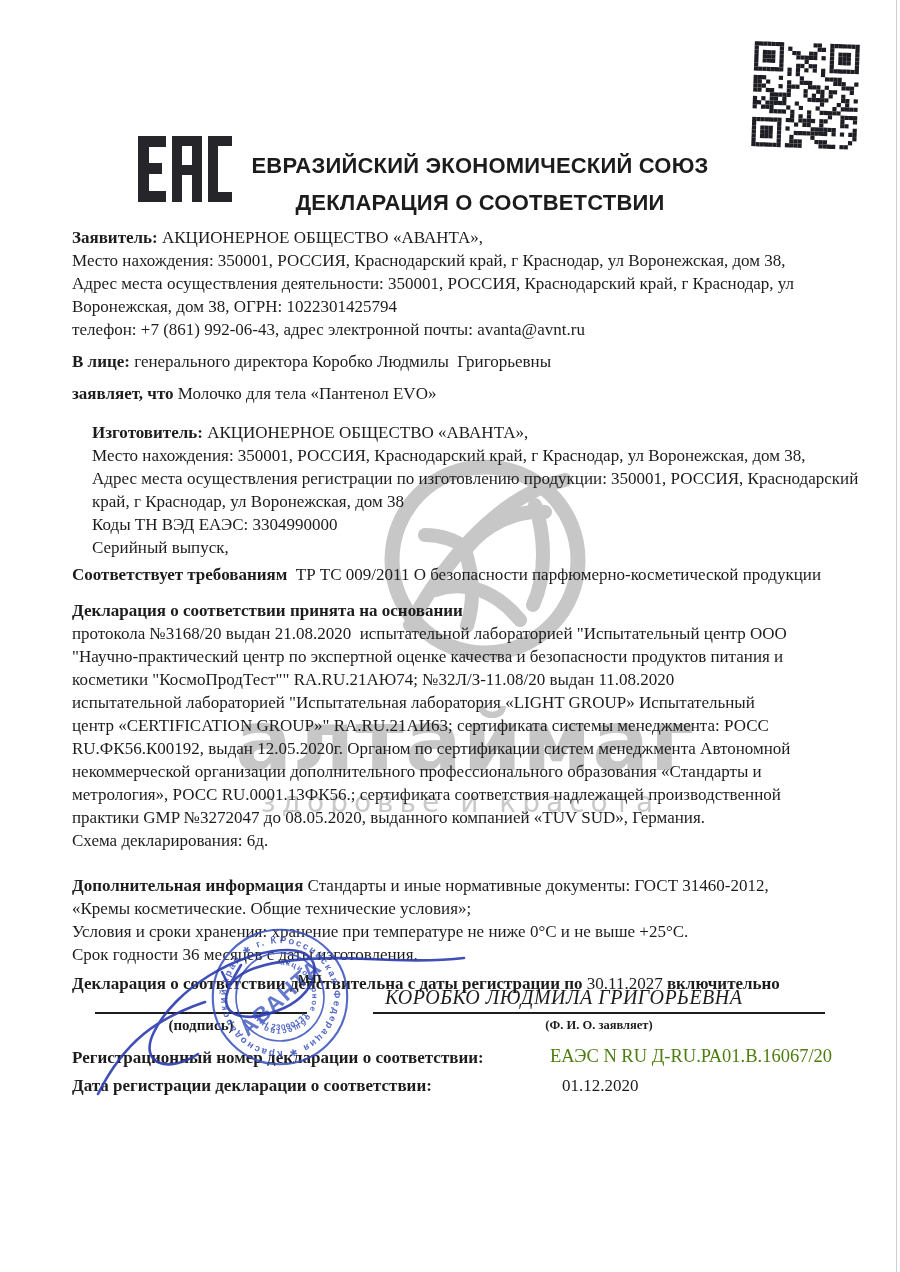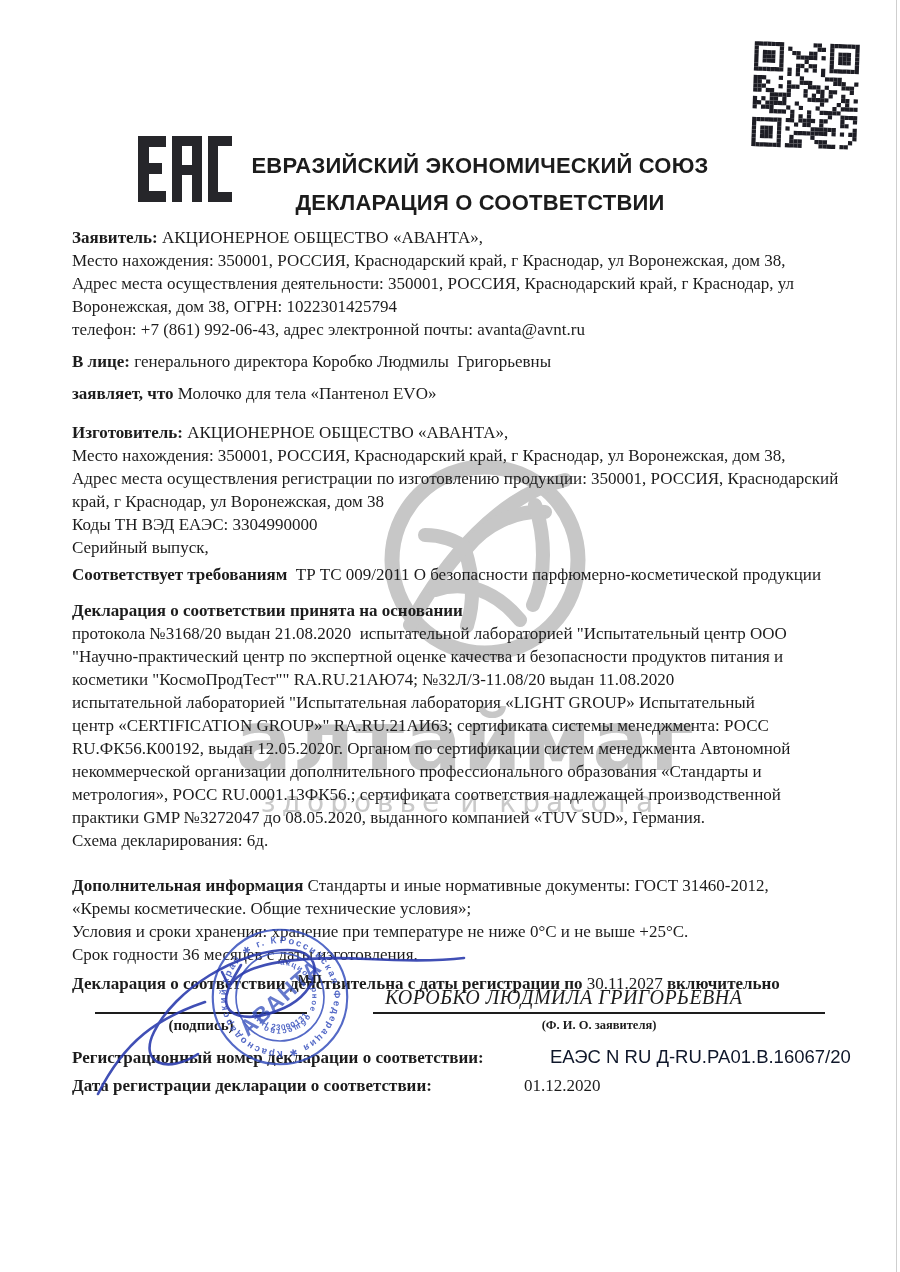--- a/index.html
+++ b/index.html
@@ -23,7 +23,7 @@
   .m-applicant{margin-bottom:9px;}
   .m-repr{margin-bottom:9px;}
   .m-decl{margin-bottom:16px;}
-  .m-manu{margin-bottom:4px;}
+  .m-manu{margin-bottom:4px;margin-left:20px;}
   .m-comp{margin-bottom:13px;}
   .m-basis{margin-bottom:22px;}
   .m-add{margin-bottom:6px;}

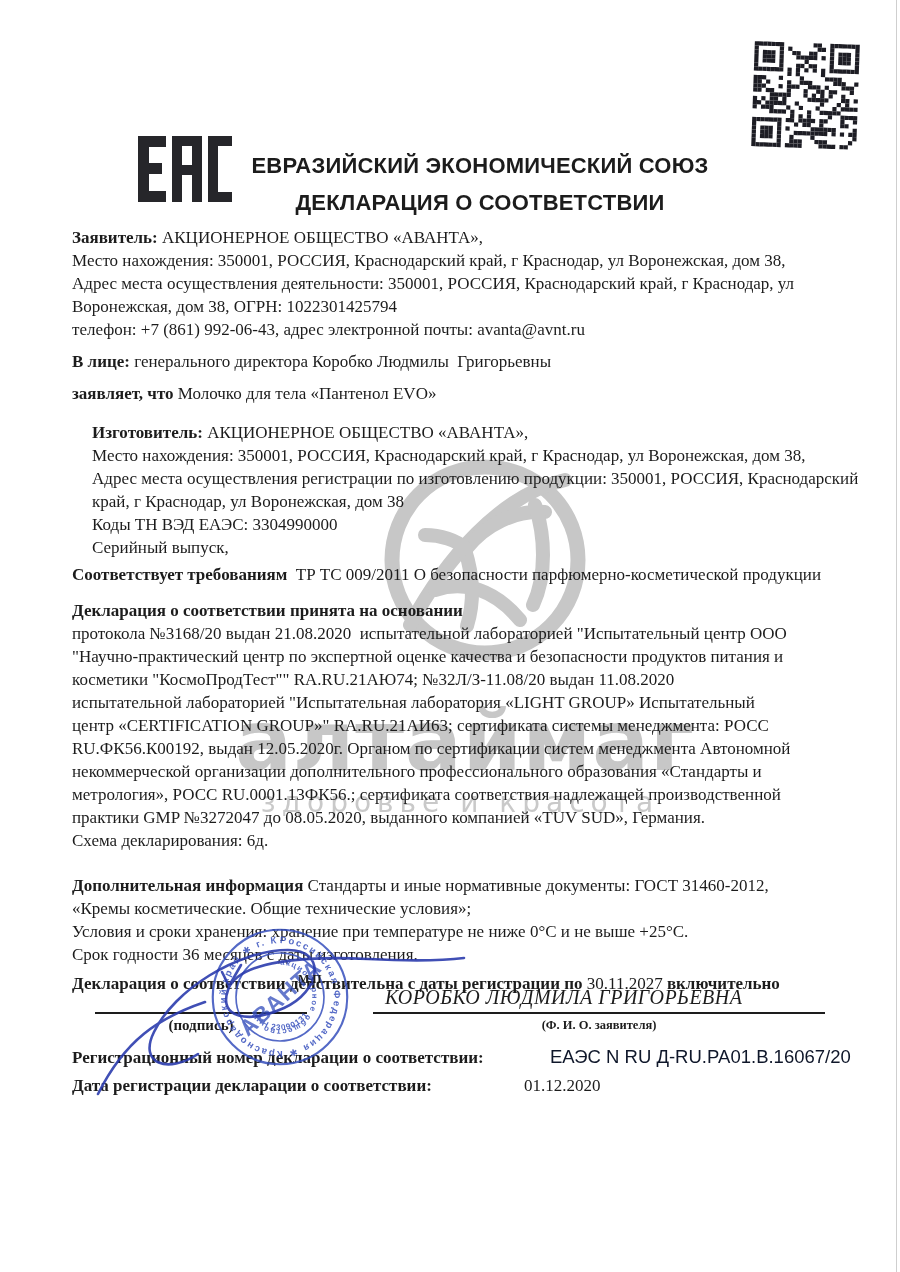--- a/index.html
+++ b/index.html
@@ -487,7 +487,7 @@
   <div class="name-box">
     <div class="name-text">КОРОБКО ЛЮДМИЛА ГРИГОРЬЕВНА</div>
     <div class="name-line"></div>
-    <div class="name-caption">(Ф. И. О. заявителя)</div>
+    <div class="name-caption">(Ф. И. О. заявляет)</div>
   </div>
 
   <div class="reg-row-label" style="top:1048px">Регистрационный номер декларации о соответствии:</div>

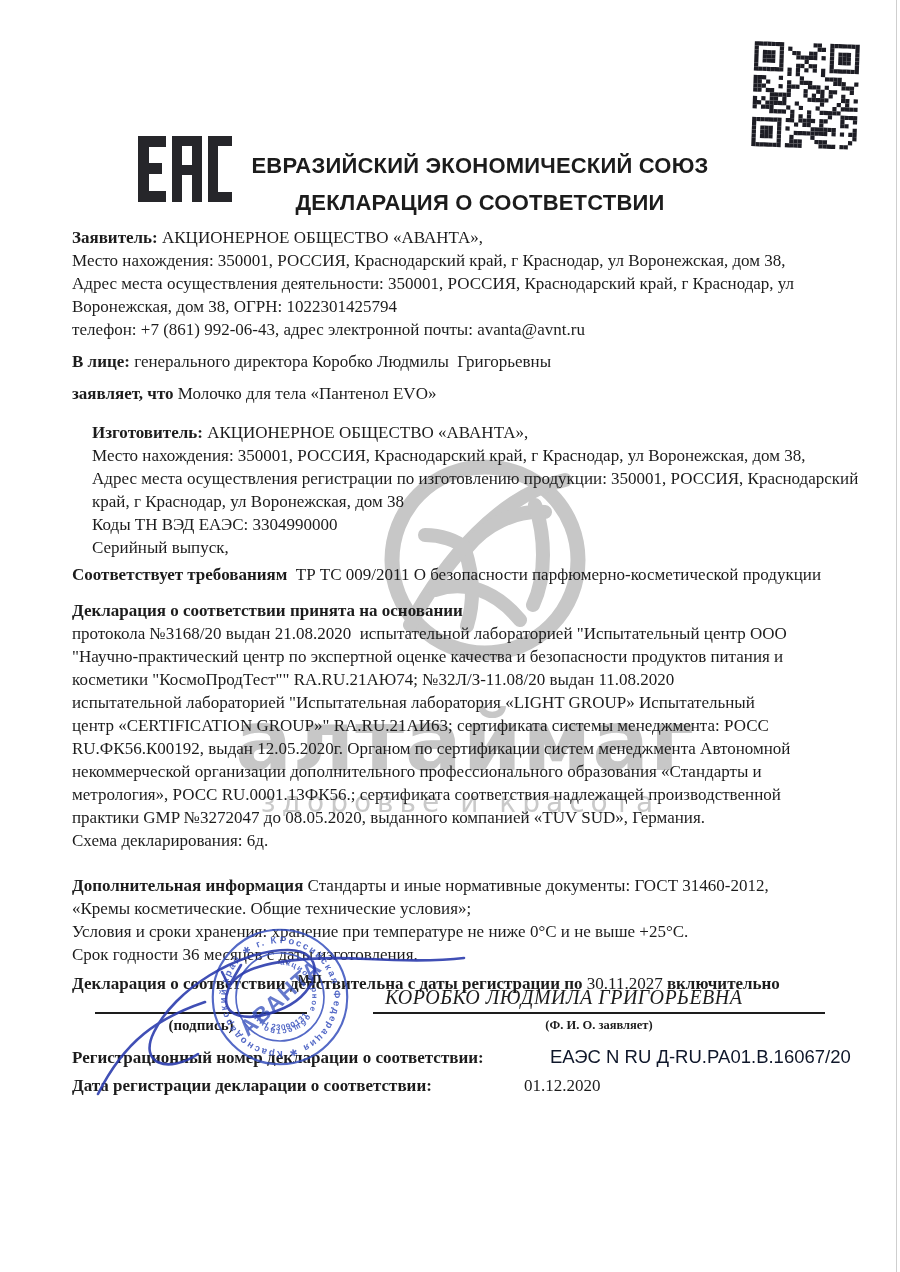--- a/index.html
+++ b/index.html
@@ -37,8 +37,8 @@
   .name-line{border-top:2px solid #1d1d1d;margin-top:2px;}
   .name-caption{text-align:center;font-size:12.5px;font-weight:bold;margin-top:4px;}
   .reg-row-label{position:absolute;left:72px;font-size:17px;font-weight:bold;white-space:nowrap;z-index:2;}
-  .reg-number-value{position:absolute;left:550px;top:1046px;font-family:Liberation Sans, sans-serif;
-    font-size:18.5px;white-space:nowrap;z-index:2;color:#0f172a;}
+  .reg-number-value{position:absolute;left:550px;top:1046px;font-family:Liberation Serif, serif;
+    font-size:18.5px;white-space:nowrap;z-index:2;color:#4d7c0f;}
   .reg-date-value{position:absolute;left:524px;top:1076px;font-size:17px;white-space:nowrap;z-index:2;}
 
   

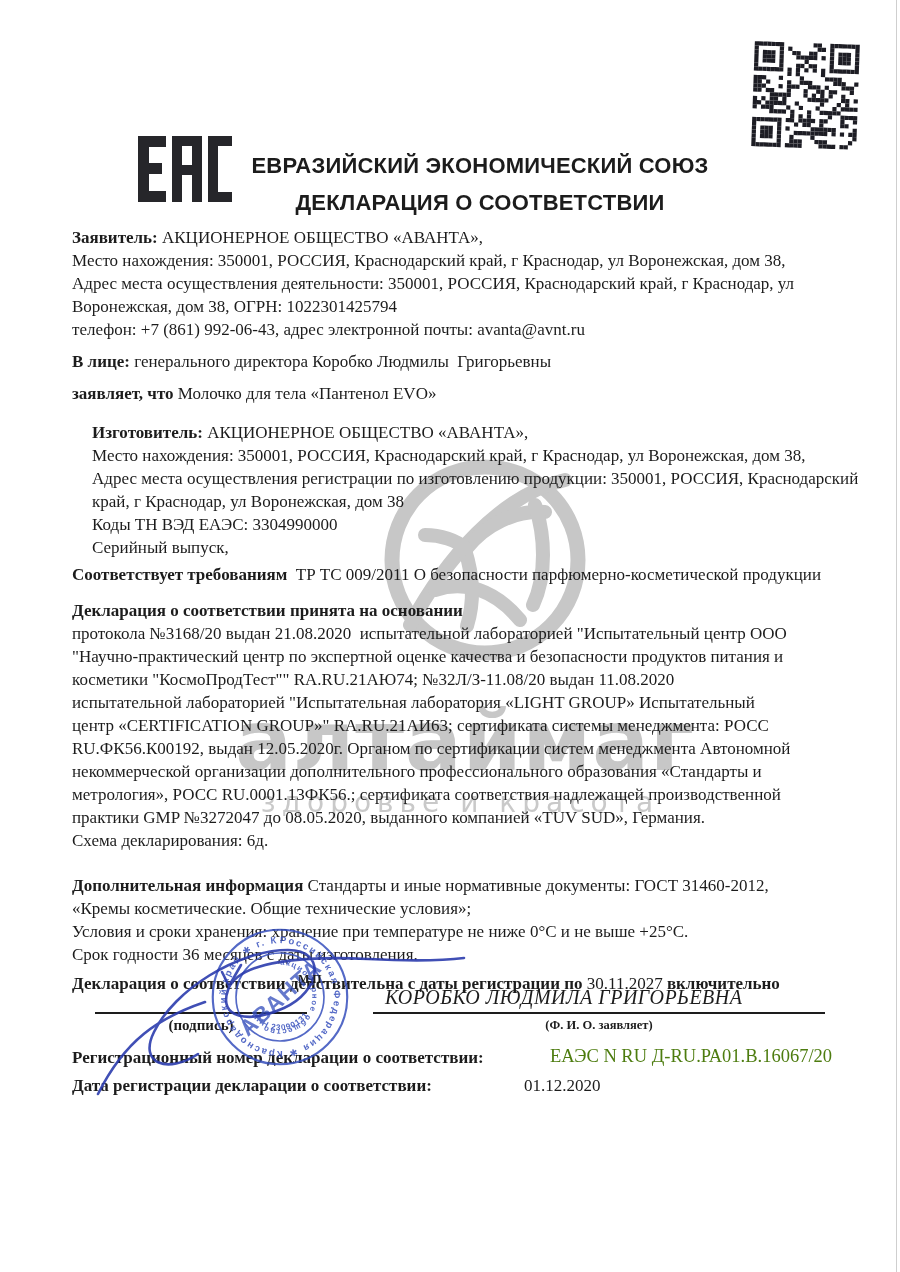--- a/index.html
+++ b/index.html
@@ -39,7 +39,7 @@
   .reg-row-label{position:absolute;left:72px;font-size:17px;font-weight:bold;white-space:nowrap;z-index:2;}
   .reg-number-value{position:absolute;left:550px;top:1046px;font-family:Liberation Serif, serif;
     font-size:18.5px;white-space:nowrap;z-index:2;color:#4d7c0f;}
-  .reg-date-value{position:absolute;left:524px;top:1076px;font-size:17px;white-space:nowrap;z-index:2;}
+  .reg-date-value{position:absolute;left:562px;top:1076px;font-size:17px;white-space:nowrap;z-index:2;}
 
   
   .watermark{position:absolute;left:235px;top:440px;width:470px;height:400px;z-index:1;pointer-events:none;}

